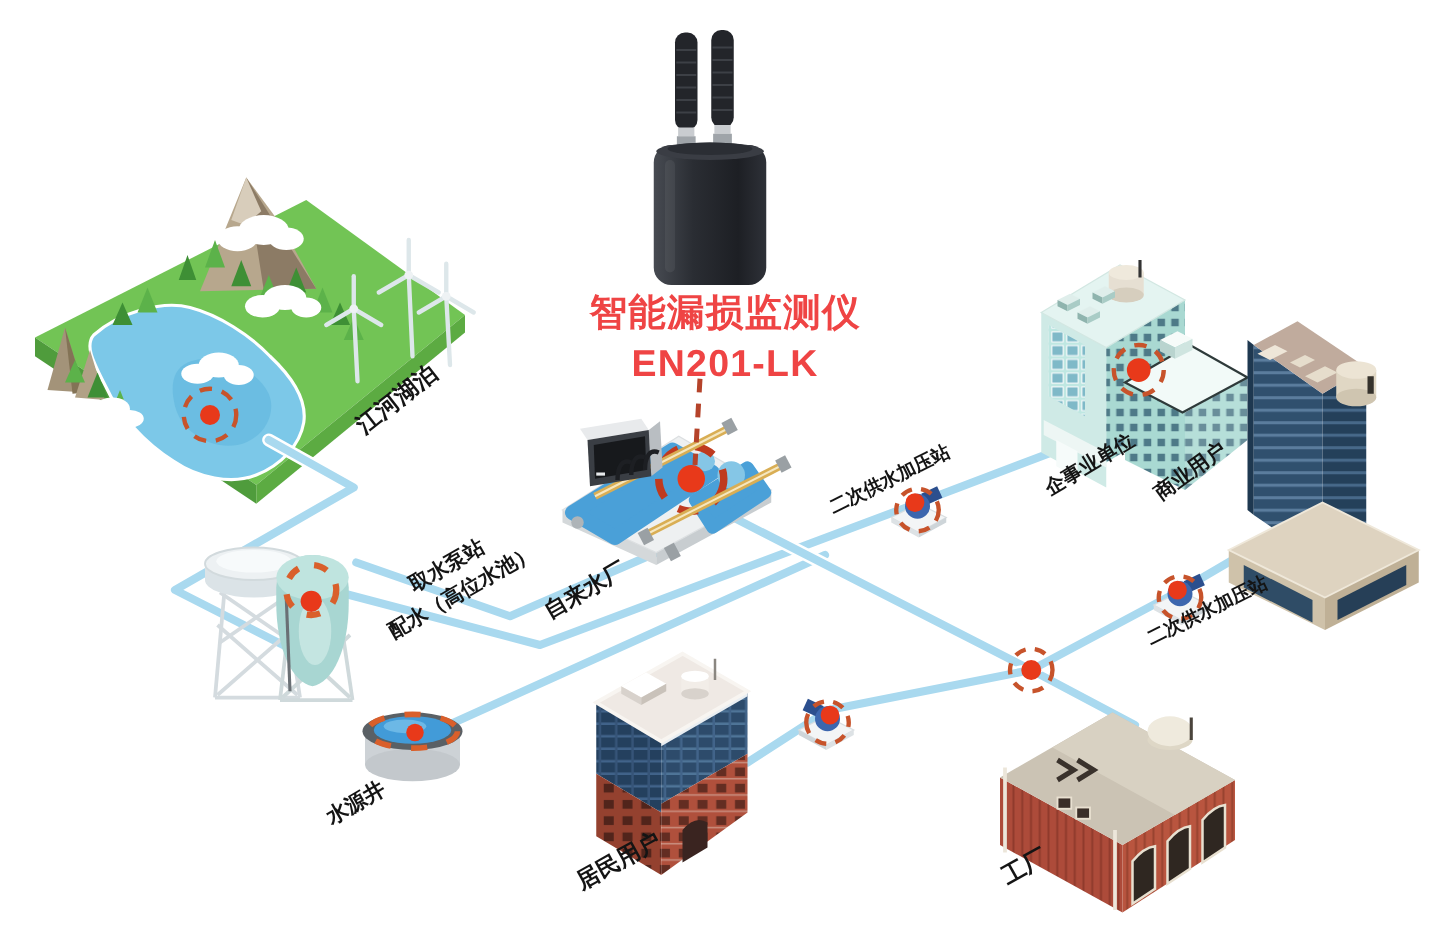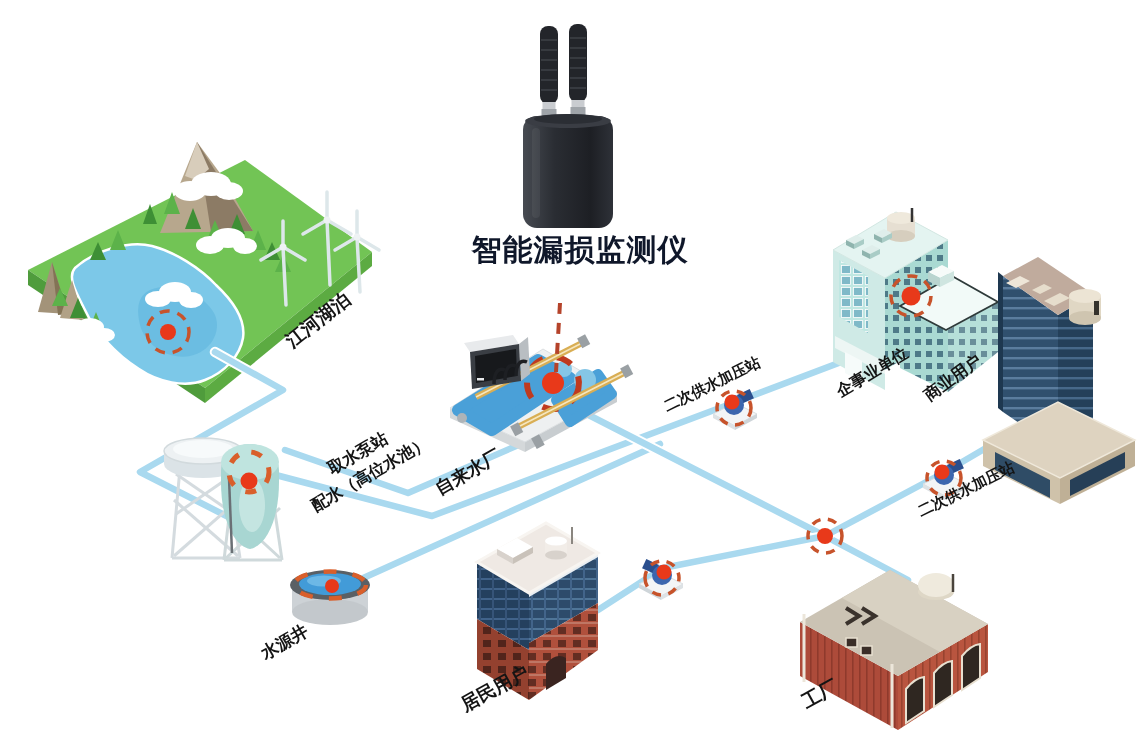--- a/index.html
+++ b/index.html
@@ -10,7 +10,7 @@
          transform:translate(-50%,-50%) rotate(var(--r,-30deg));line-height:1.45;}
   .label .l2{display:block;}
   .title{position:absolute;left:430px;top:230px;width:300px;text-align:center;
-         color:#0f172a;font-weight:600;}
+         color:#ef4444;font-weight:600;}
   .title .t1{font-size:30px;letter-spacing:1px;display:block;}
   .title .t2{font-size:30px;letter-spacing:1px;display:block;margin-top:4px;}
 </style>

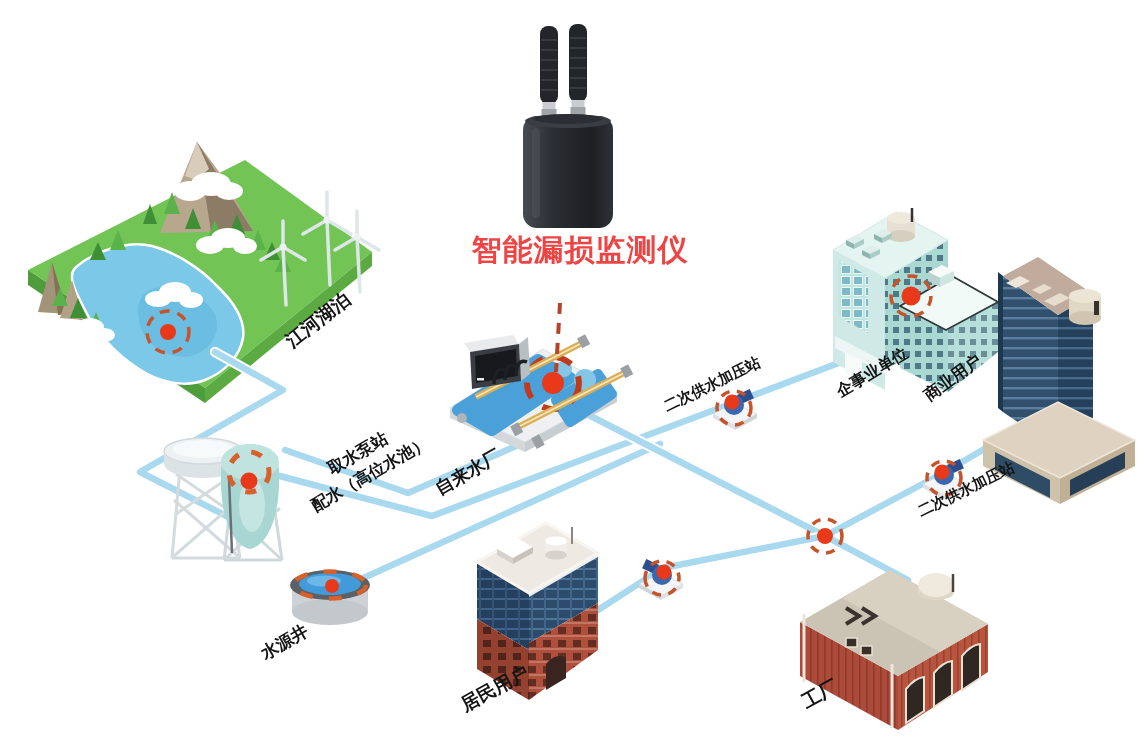--- a/index.html
+++ b/index.html
@@ -406,6 +406,7 @@
 
 <div class="title">
   <span class="t1">智能漏损监测仪</span>
+  <span class="t2">EN201-LK</span>
 </div>
 
 <div class="label" style="left:318px;top:320px;--r:-38deg;font-size:19px;">江河湖泊</div>

